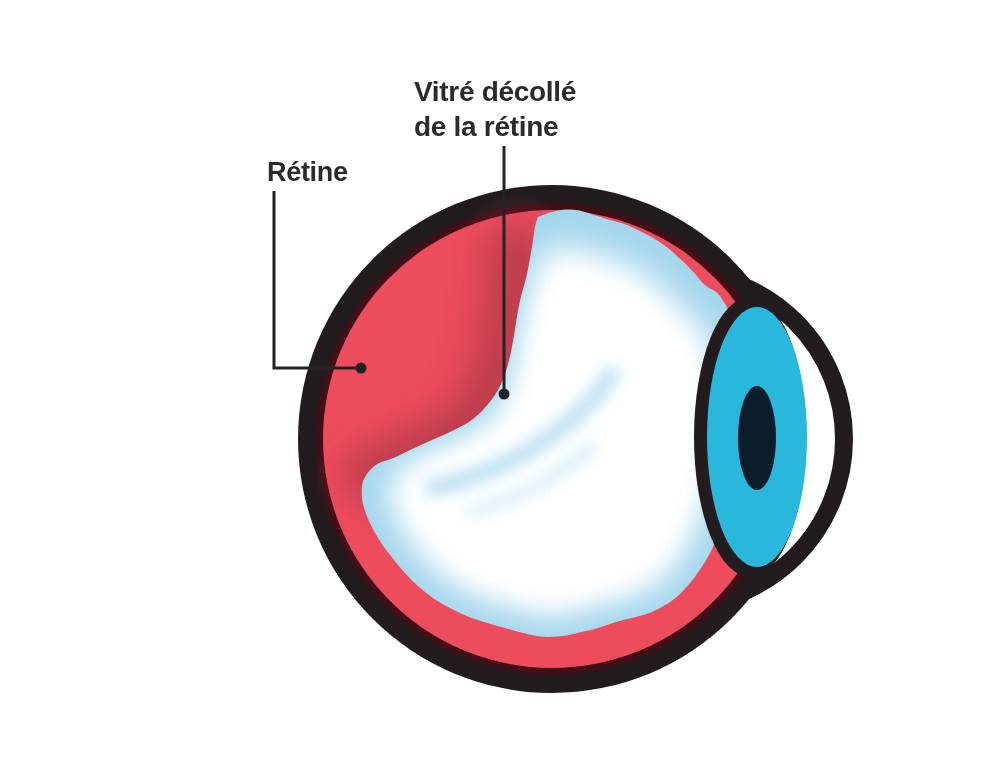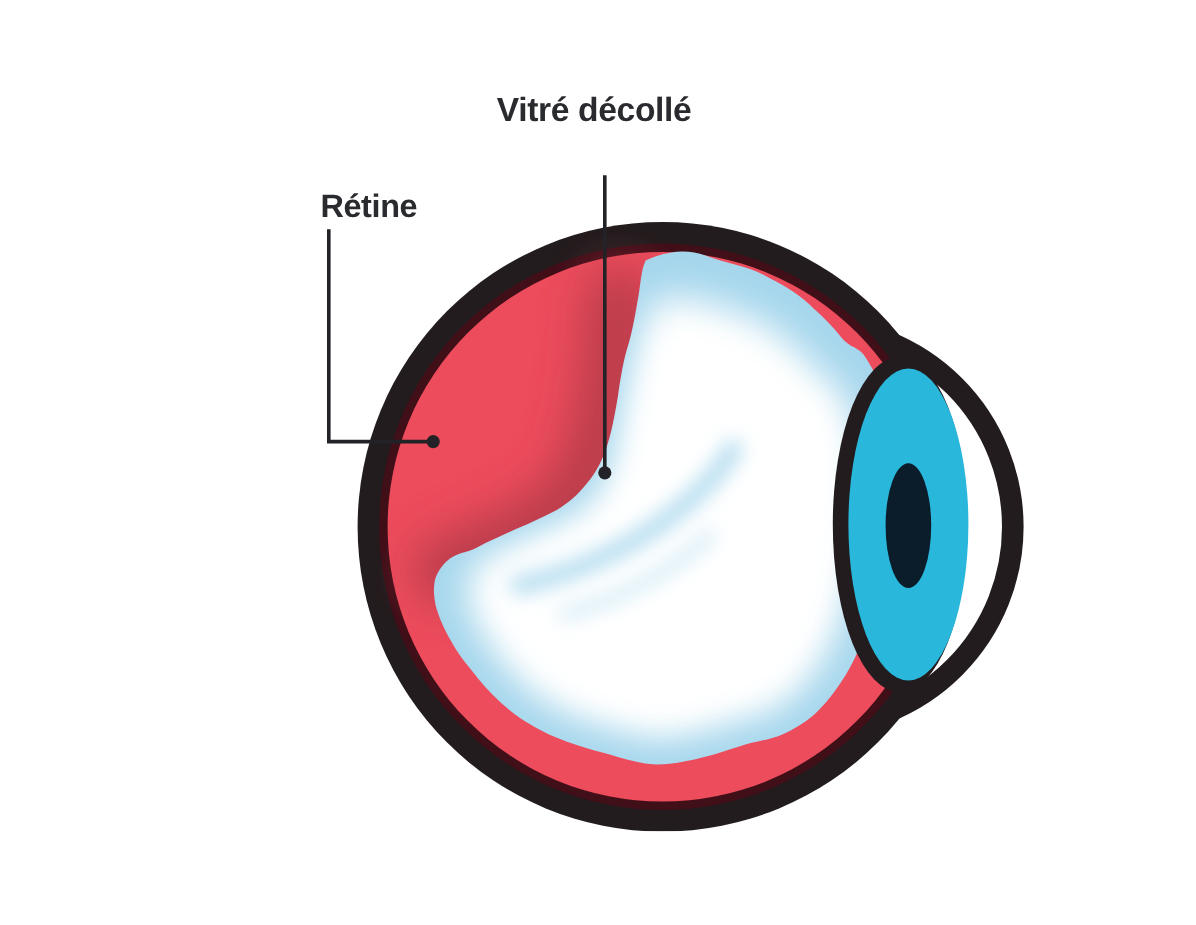--- a/index.html
+++ b/index.html
@@ -102,6 +102,7 @@
 
   <div class="label label-vitreous">
     <div>Vitré décollé</div>
+    <div>de la rétine</div>
   </div>
   <div class="label label-retina">Rétine</div>
 

